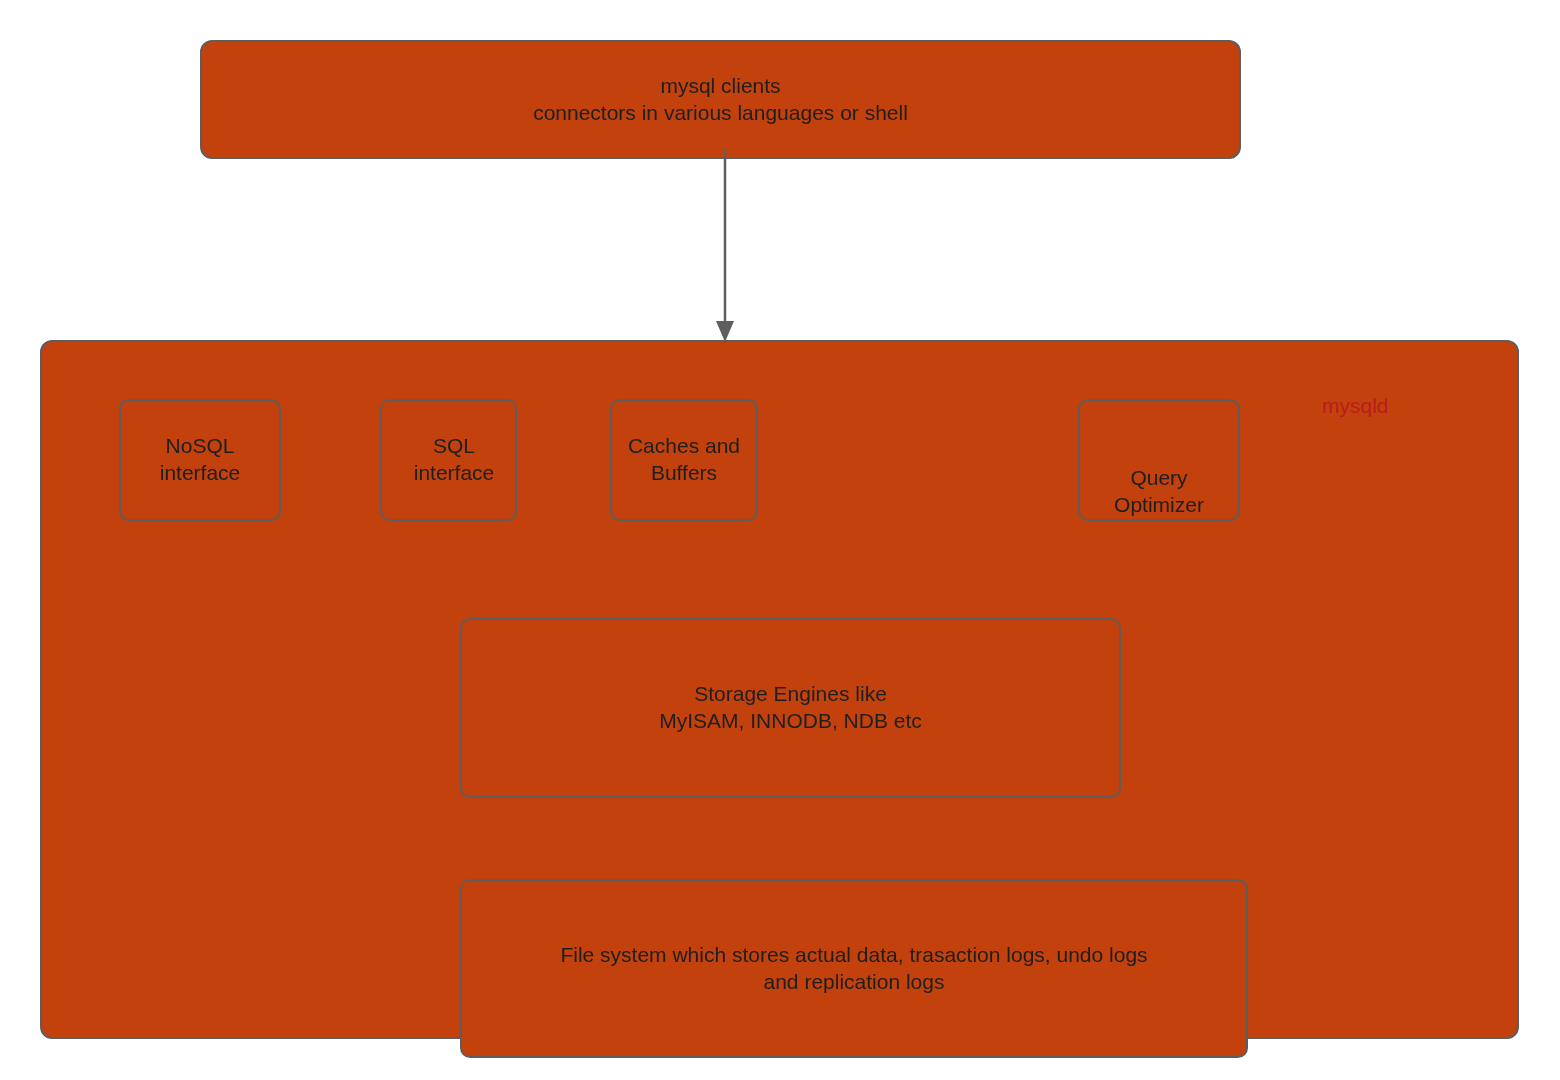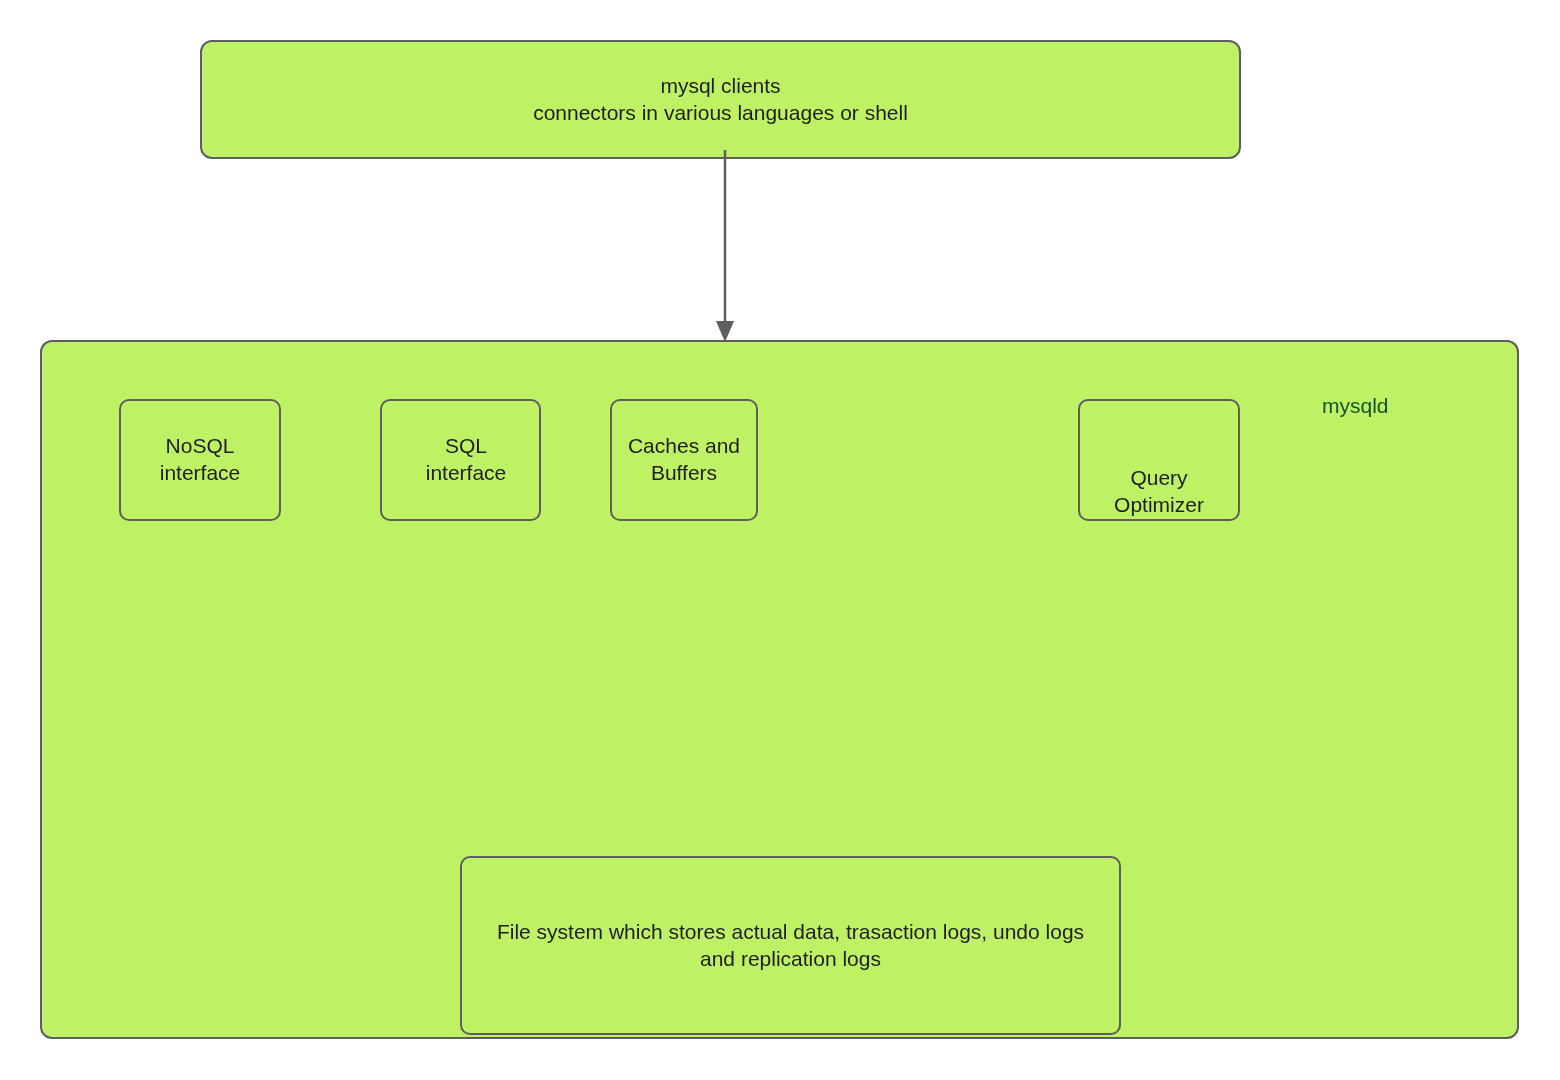--- a/index.html
+++ b/index.html
@@ -22,7 +22,7 @@
   .node {
     position: absolute;
     box-sizing: border-box;
-    background: #bef264;
+    background: #c2410c;
     border: 2px solid #5e5e5e;
     border-radius: 10px;
     display: flex;

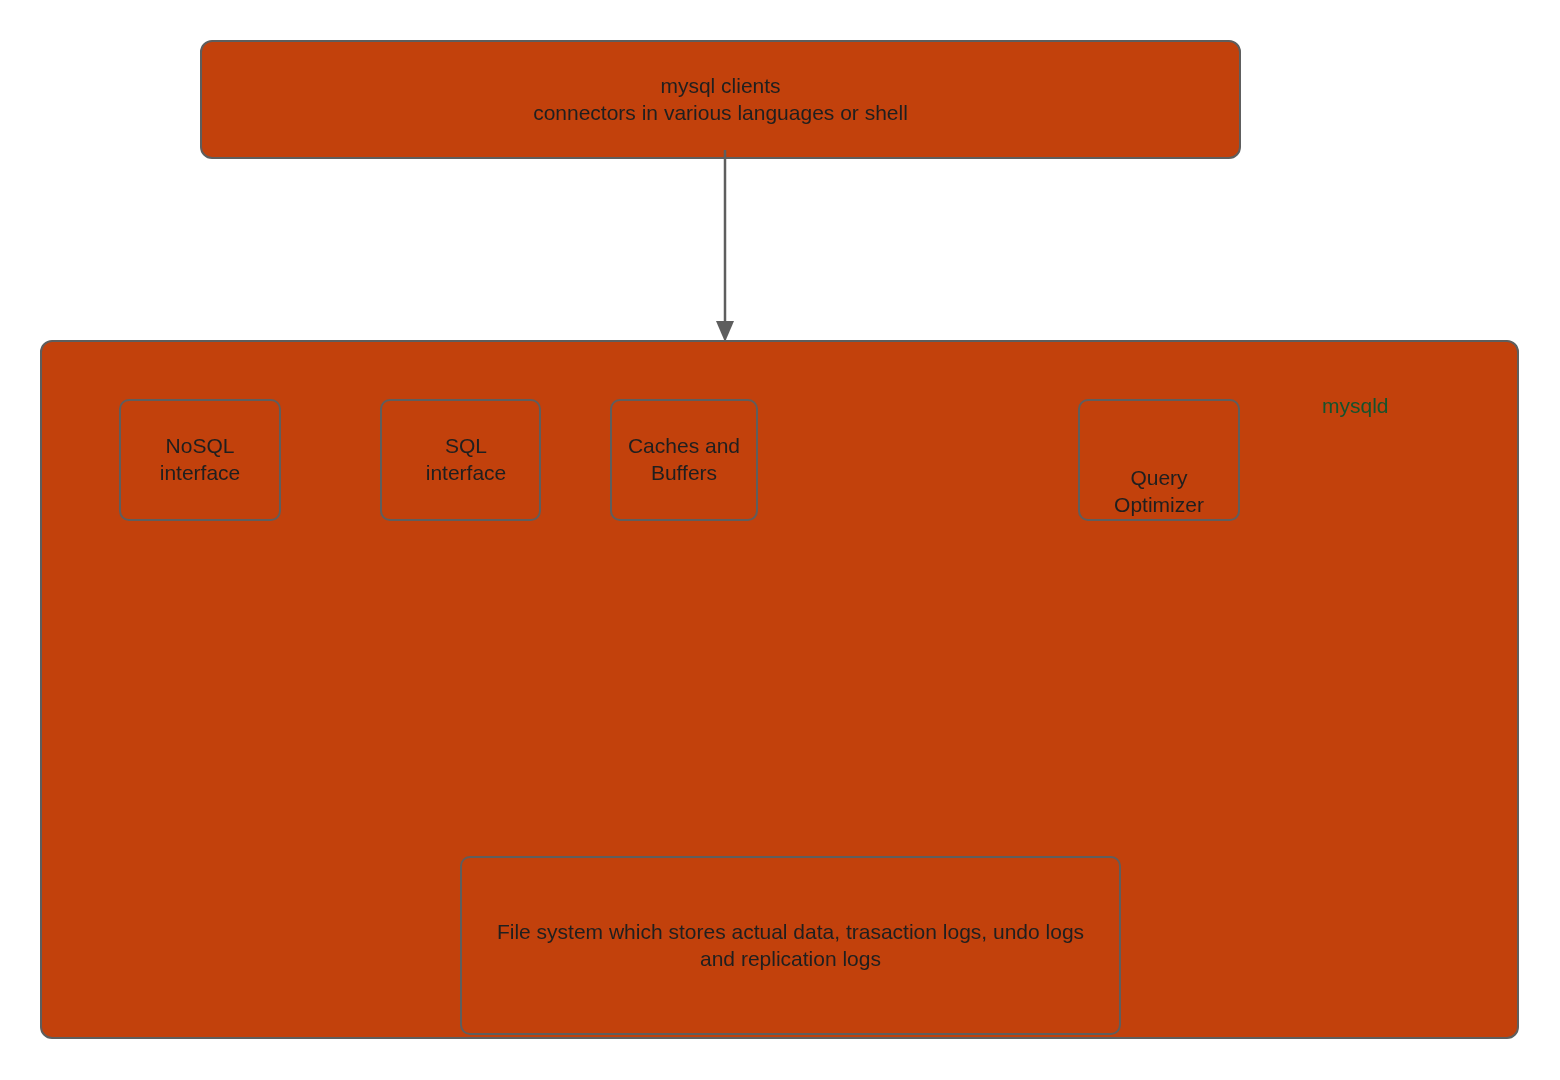--- a/index.html
+++ b/index.html
@@ -62,7 +62,7 @@
     left: 1322px;
     top: 394px;
     font-size: 21px;
-    color: #14532d;
+    color: #b91c1c;
     white-space: nowrap;
   }
 

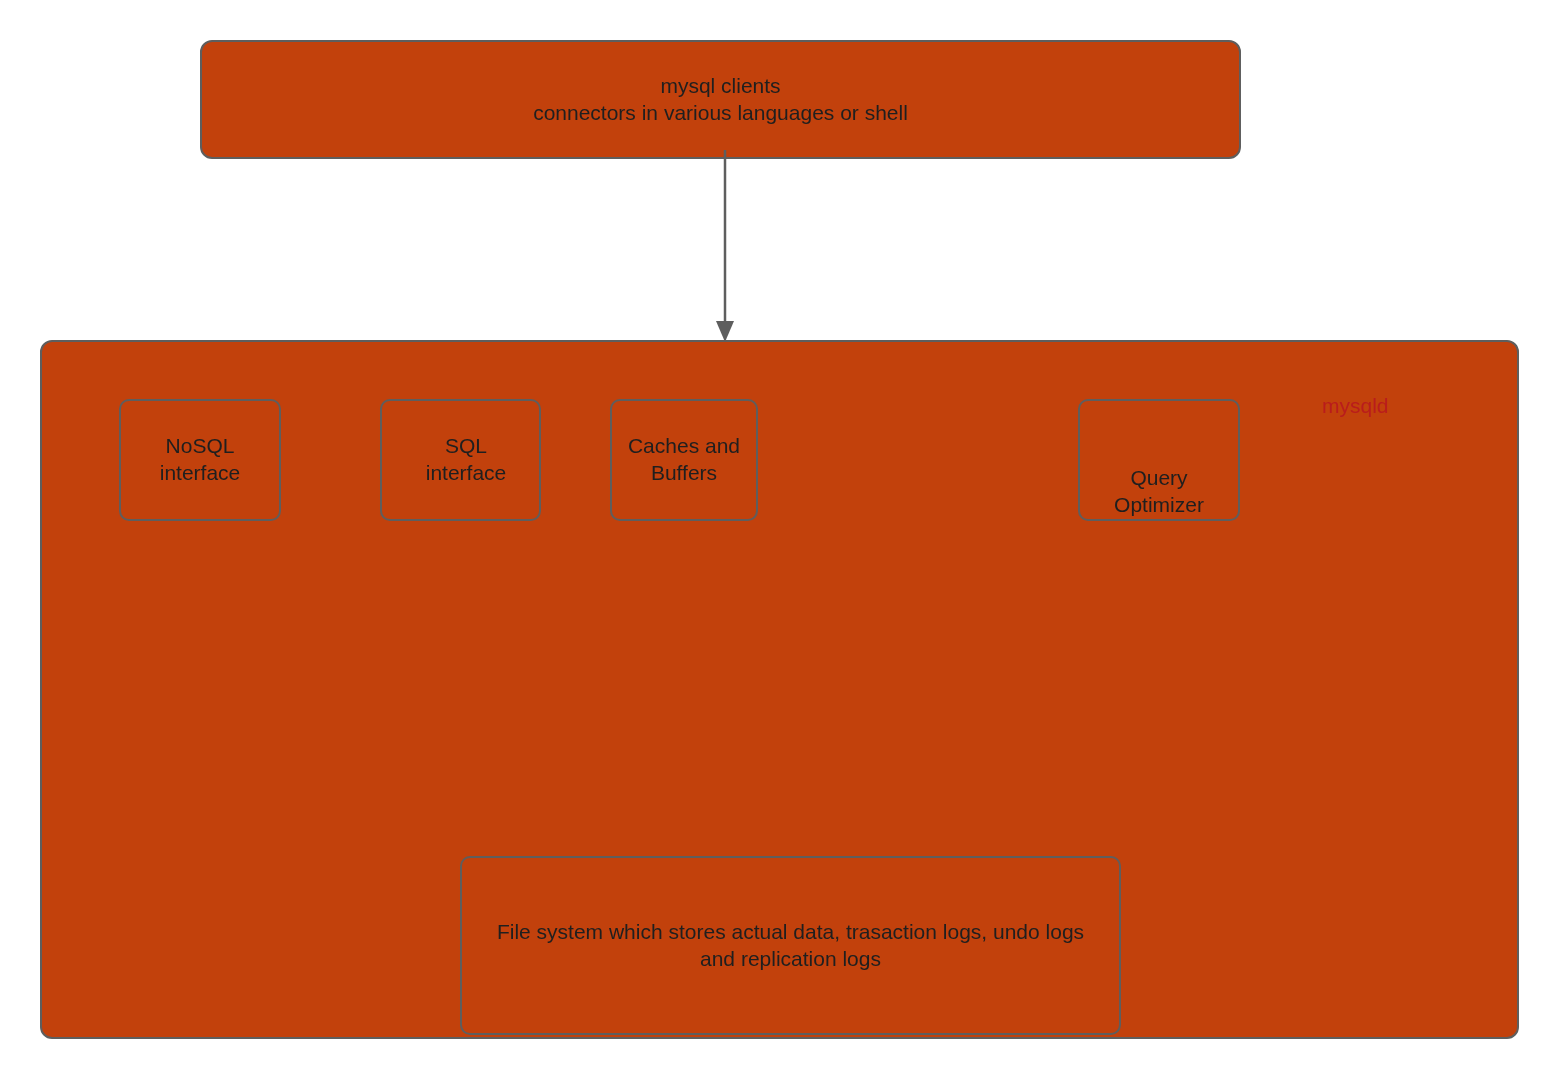--- a/index.html
+++ b/index.html
@@ -67,7 +67,7 @@
   }
 
   #nosql-box      { left: 119px;  top: 399px; width: 162px; height: 122px; }
-  #sql-box        { left: 380px;  top: 399px; width: 161px; height: 122px; padding-left: 11px; }
+  #sql-box        { left: 380px;  top: 399px; width: 137px; height: 122px; padding-left: 11px; }
   #caches-box     { left: 610px;  top: 399px; width: 148px; height: 122px; }
   #parser-box     { left: 845px;  top: 399px; width: 161px; height: 122px; }
   #optimizer-box  { left: 1078px; top: 399px; width: 162px; height: 122px; align-items: flex-end; }

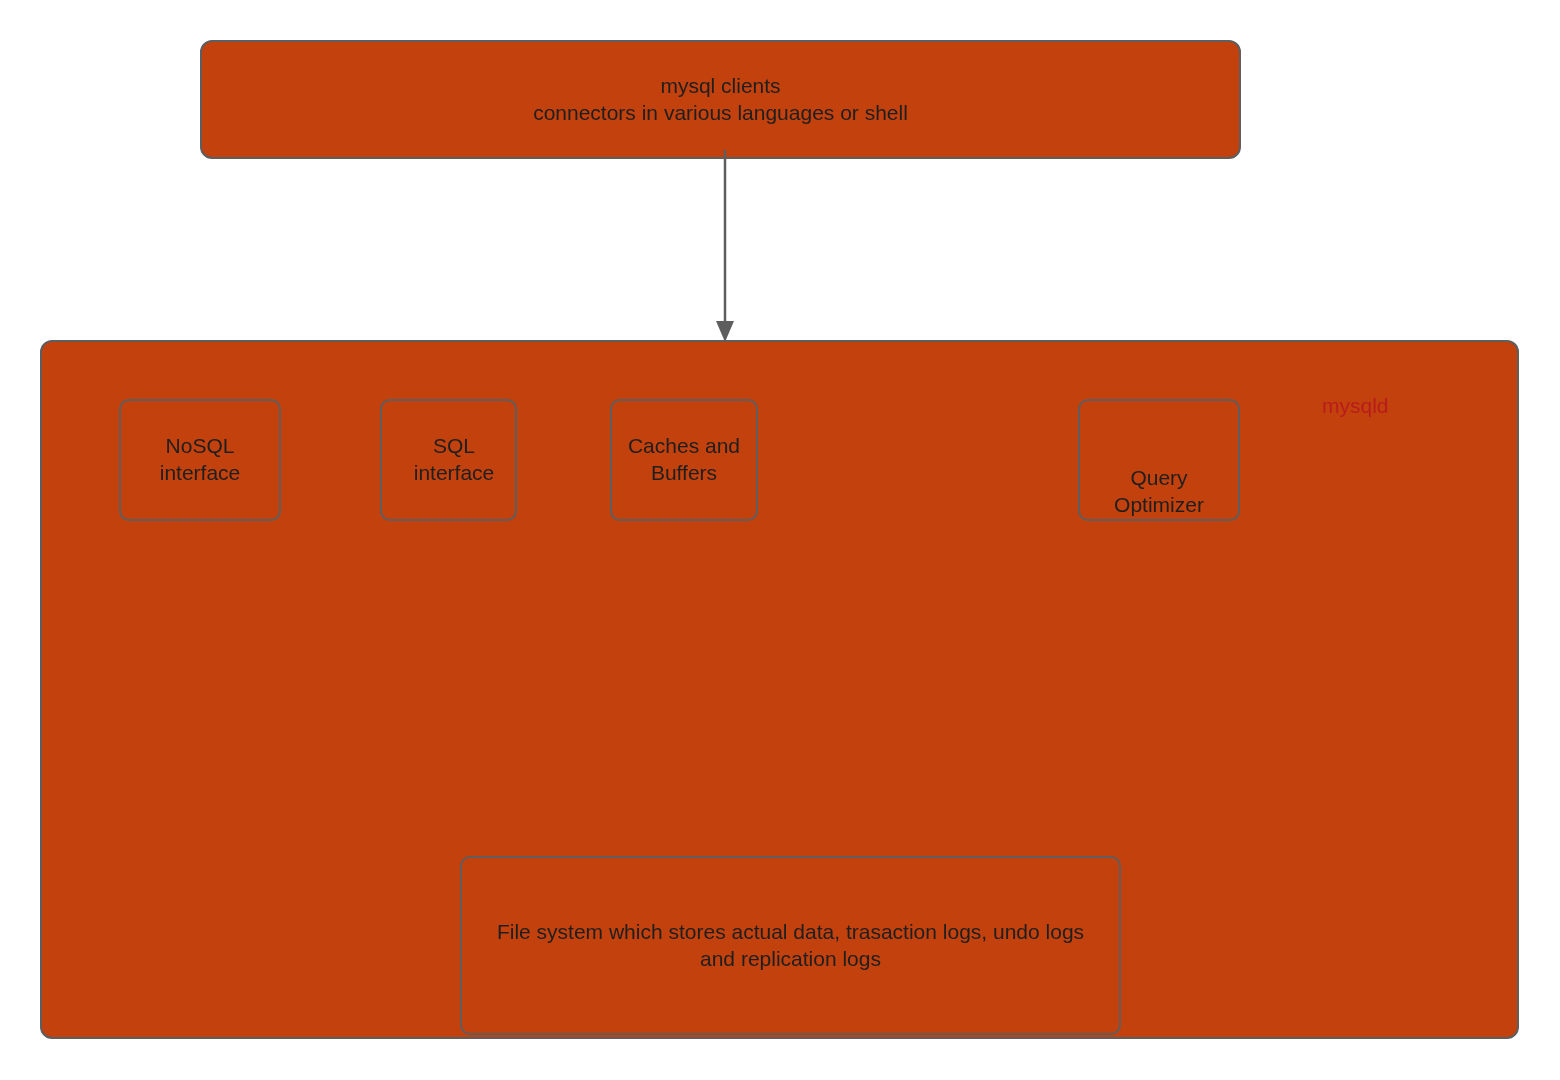--- a/index.html
+++ b/index.html
@@ -136,6 +136,10 @@
 Optimizer</div>
   </div>
 
+  <div class="node" id="storage-box">
+    <div class="node-label">Storage Engines like
+MyISAM, INNODB, NDB etc</div>
+  </div>
 
   <div class="node" id="filesystem-box">
     <div class="node-label">File system which stores actual data, trasaction logs, undo logs

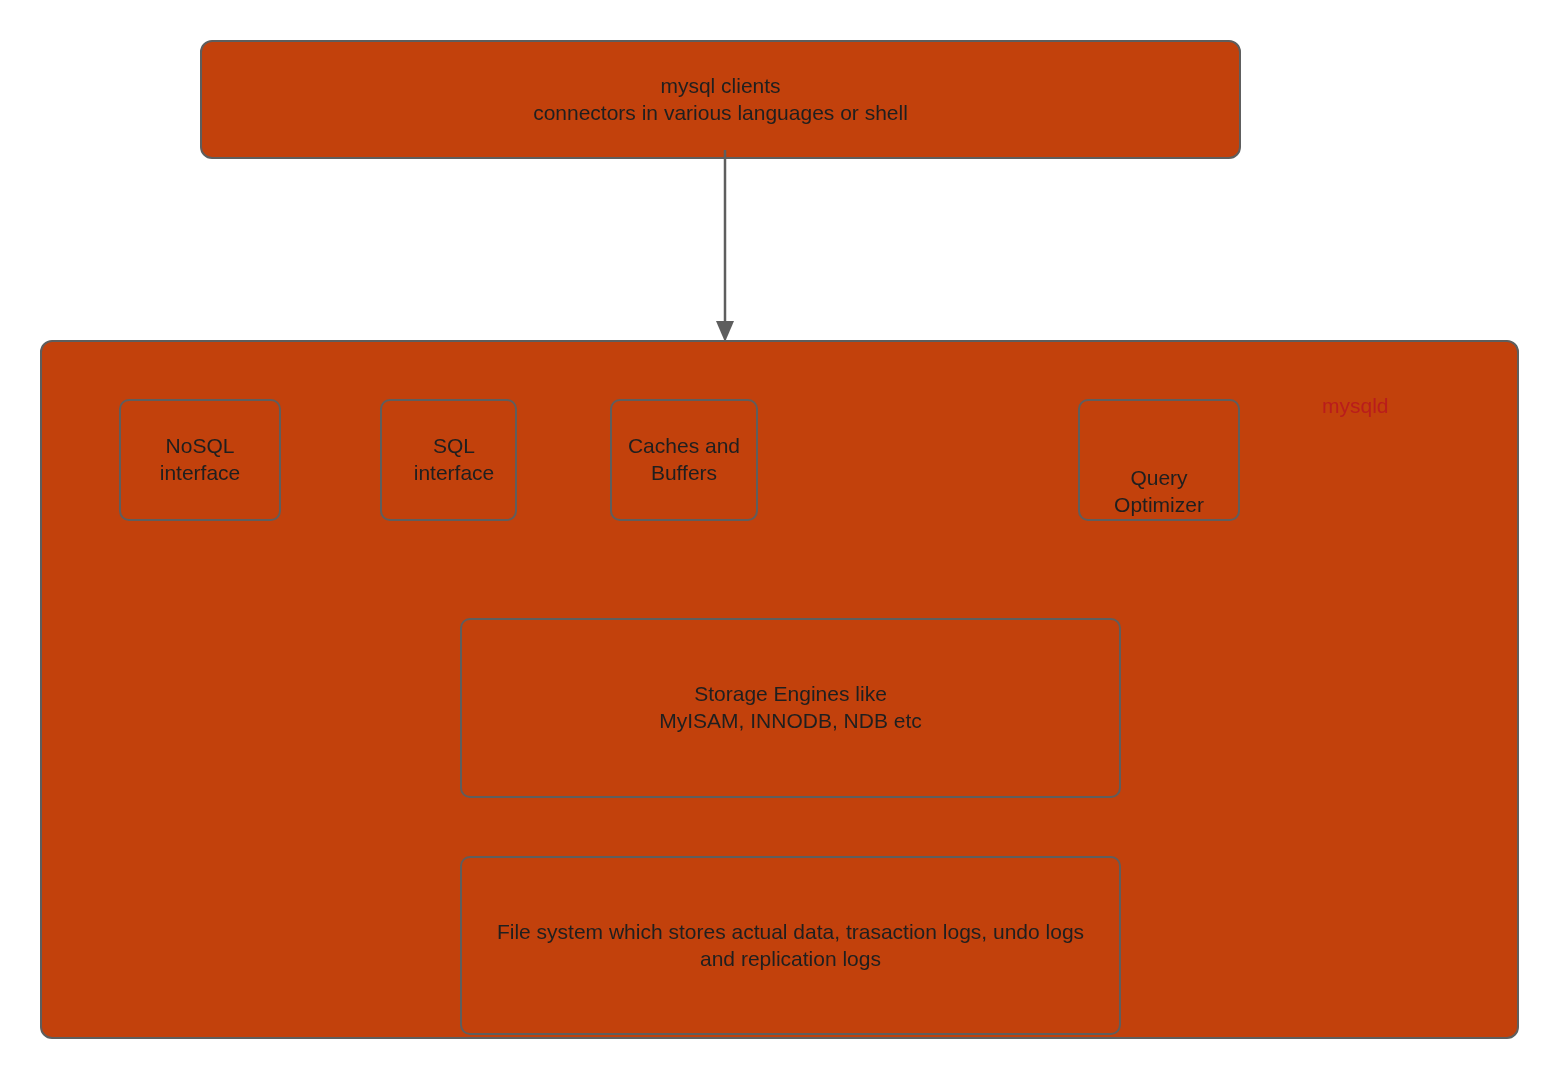--- a/index.html
+++ b/index.html
@@ -80,8 +80,8 @@
   }
   #filesystem-box {
     left: 460px;
-    top: 856px;
-    width: 661px;
+    top: 879px;
+    width: 788px;
     height: 179px;
   }
   #storage-box .node-label,

